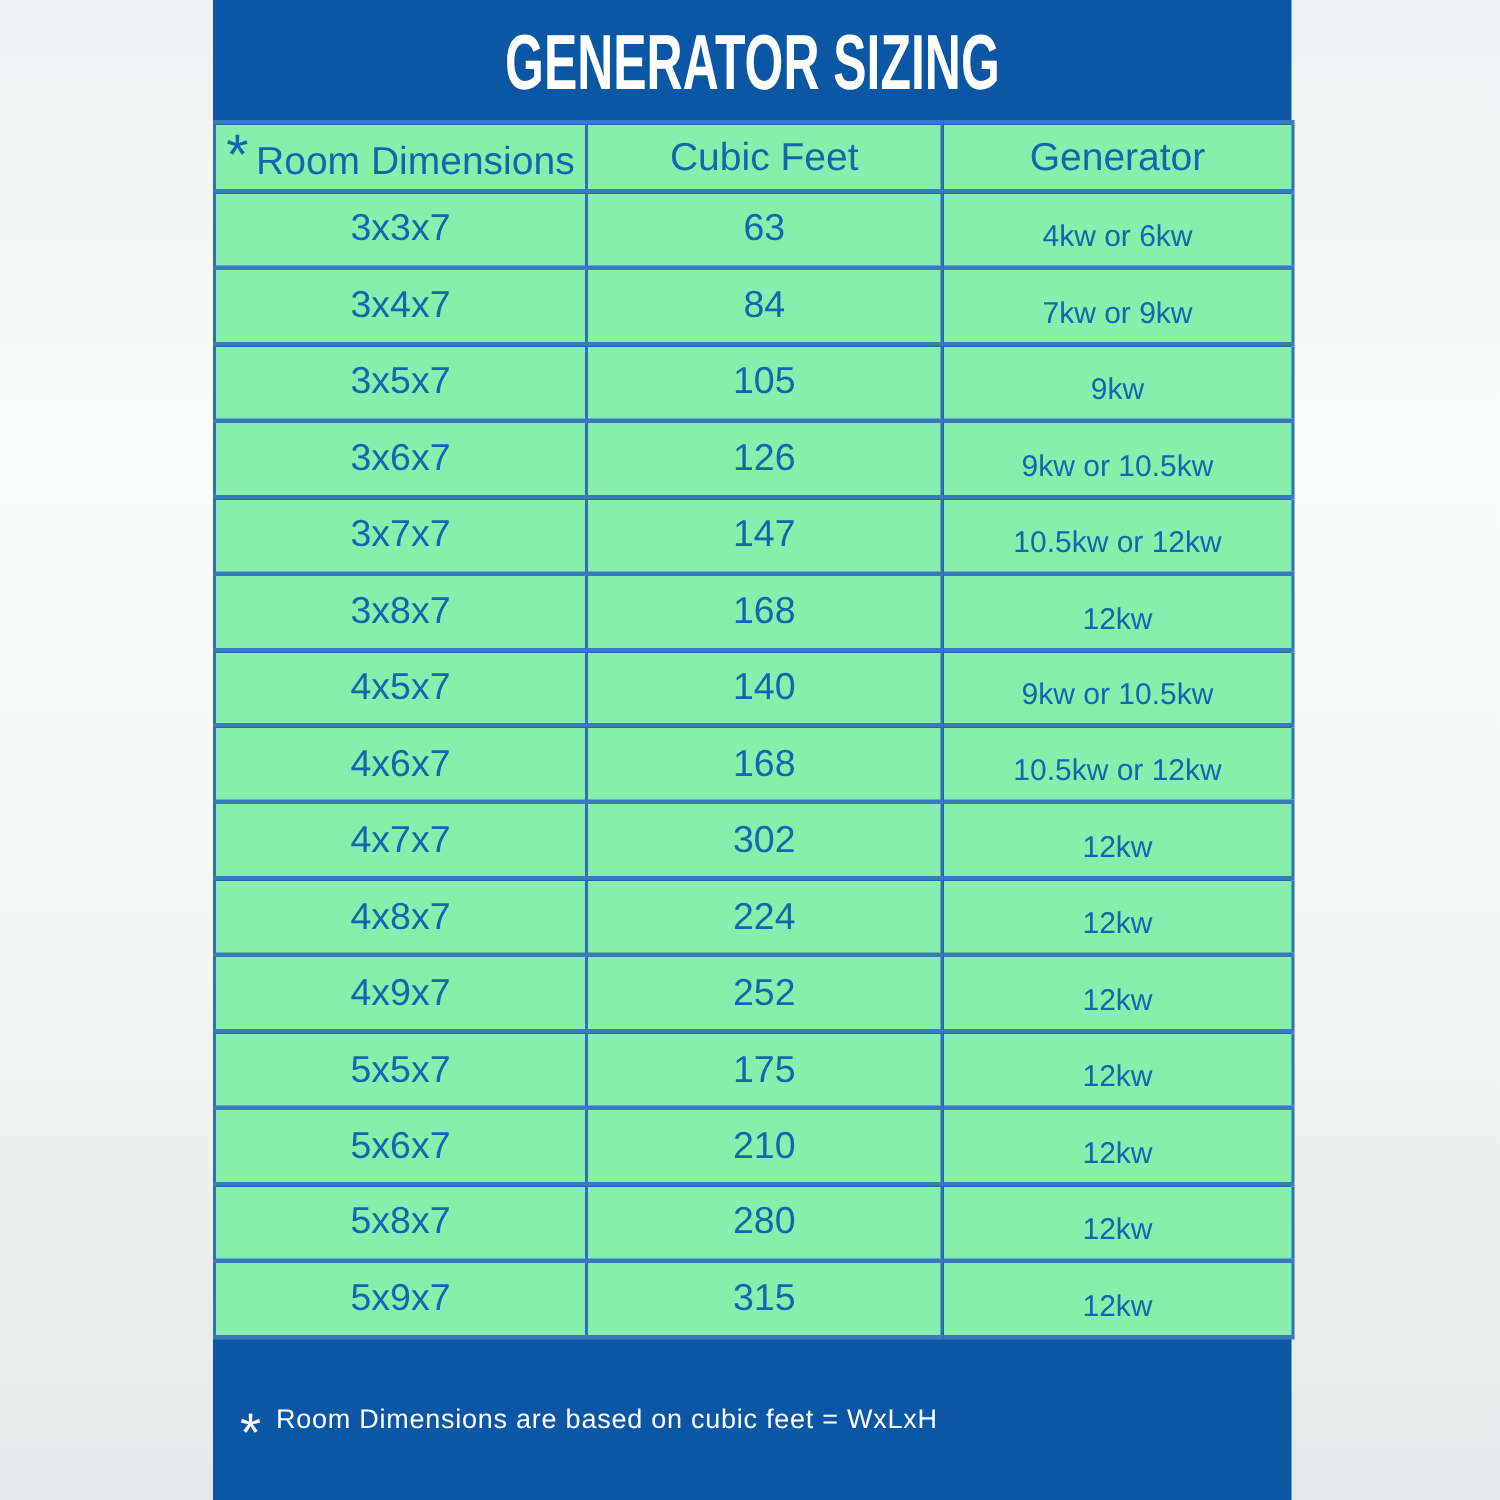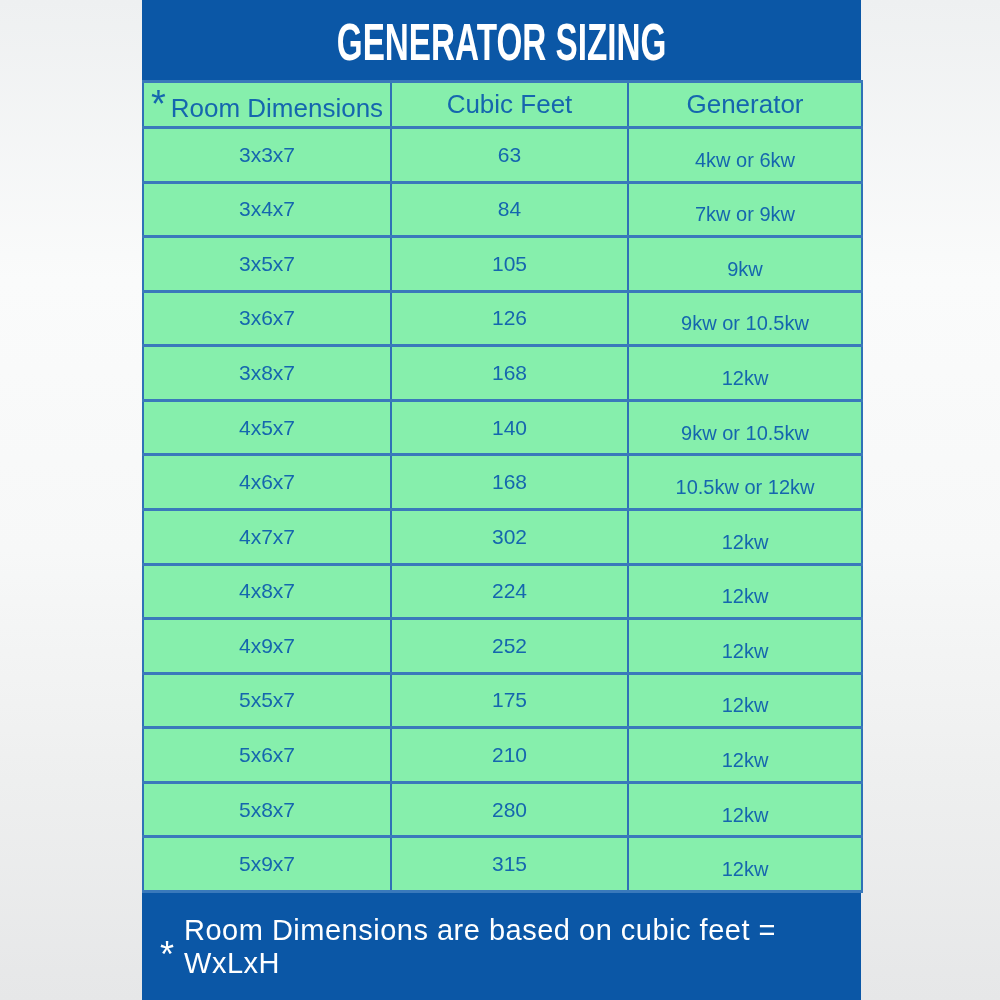--- a/index.html
+++ b/index.html
@@ -36,7 +36,7 @@
     overflow: hidden;
   }
   .sizing th { font-size: 26px; font-weight: normal; height: 43px; }
-  .sizing td { font-size: 21px; }
+  .sizing td { font-size: 25px; }
   .sizing td.generator { font-size: 20px; padding-top: 11px; }
   .hdr-ast {
     font-size: 38px; color: #1566ae; margin-right: 5px;

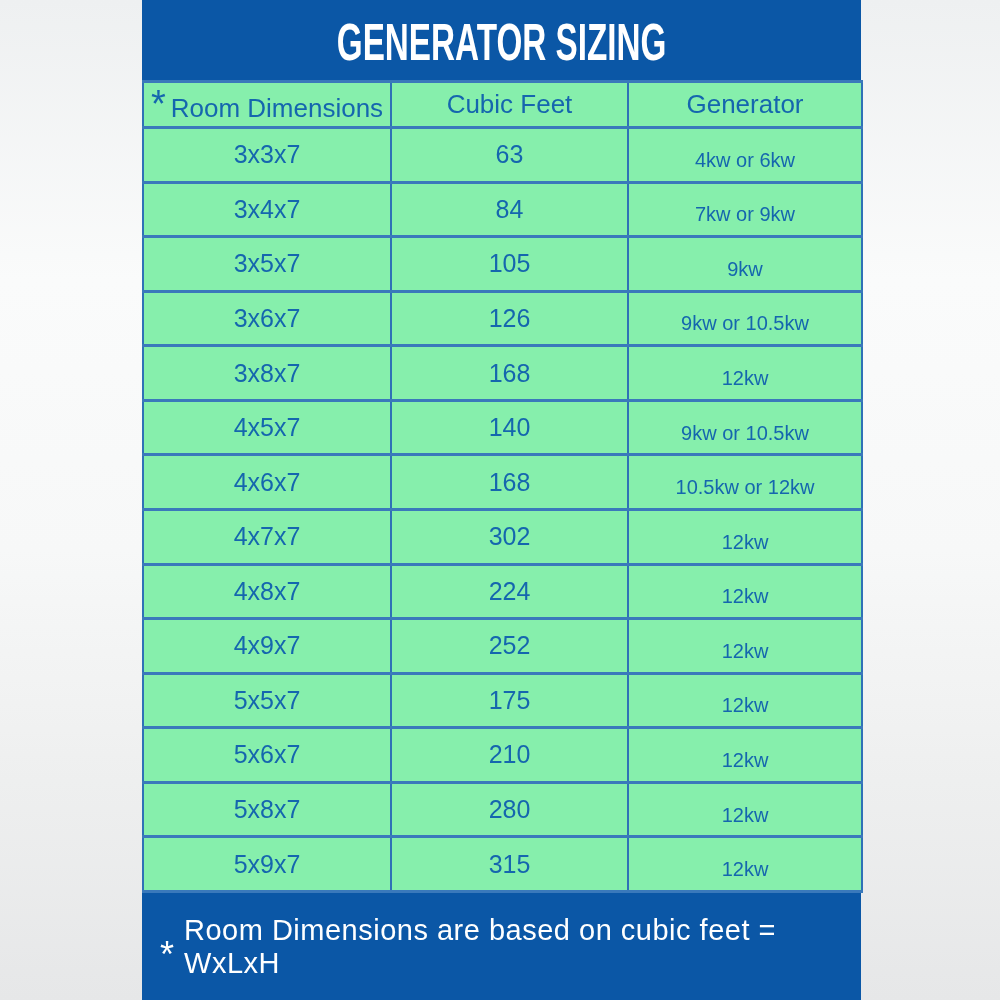--- a/index.html
+++ b/index.html
@@ -98,6 +98,11 @@
           <td class="generator">9kw or 10.5kw</td>
         </tr>
         <tr>
+          <td>3x7x7</td>
+          <td>147</td>
+          <td class="generator">10.5kw or 12kw</td>
+        </tr>
+        <tr>
           <td>3x8x7</td>
           <td>168</td>
           <td class="generator">12kw</td>

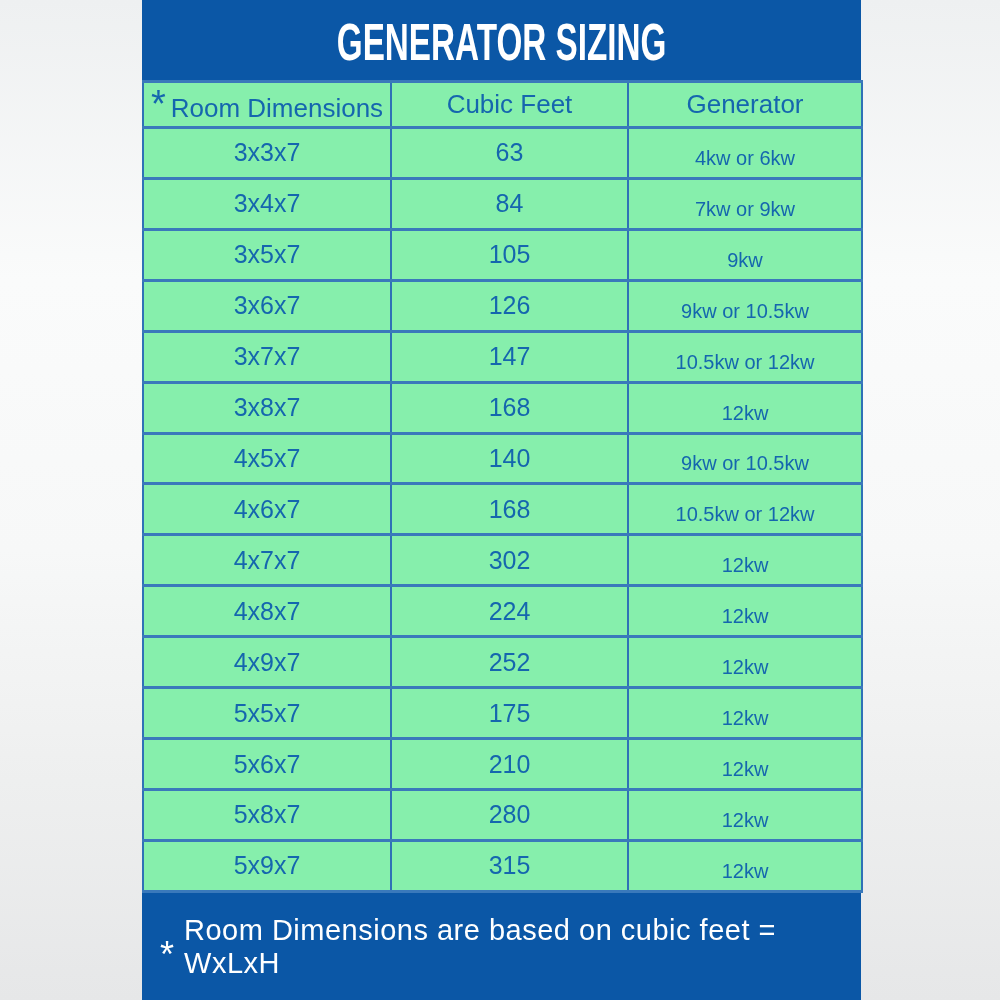--- a/index.html
+++ b/index.html
@@ -50,7 +50,7 @@
   .ft-ast {
     font-size: 36px; position: relative; top: 8px; margin-right: 10px;
   }
-  .ft-note { font-size: 29px; letter-spacing: 0.5px; }
+  .ft-note { font-size: 18px; letter-spacing: 0.5px; }
 </style>
 </head>
 <body>

